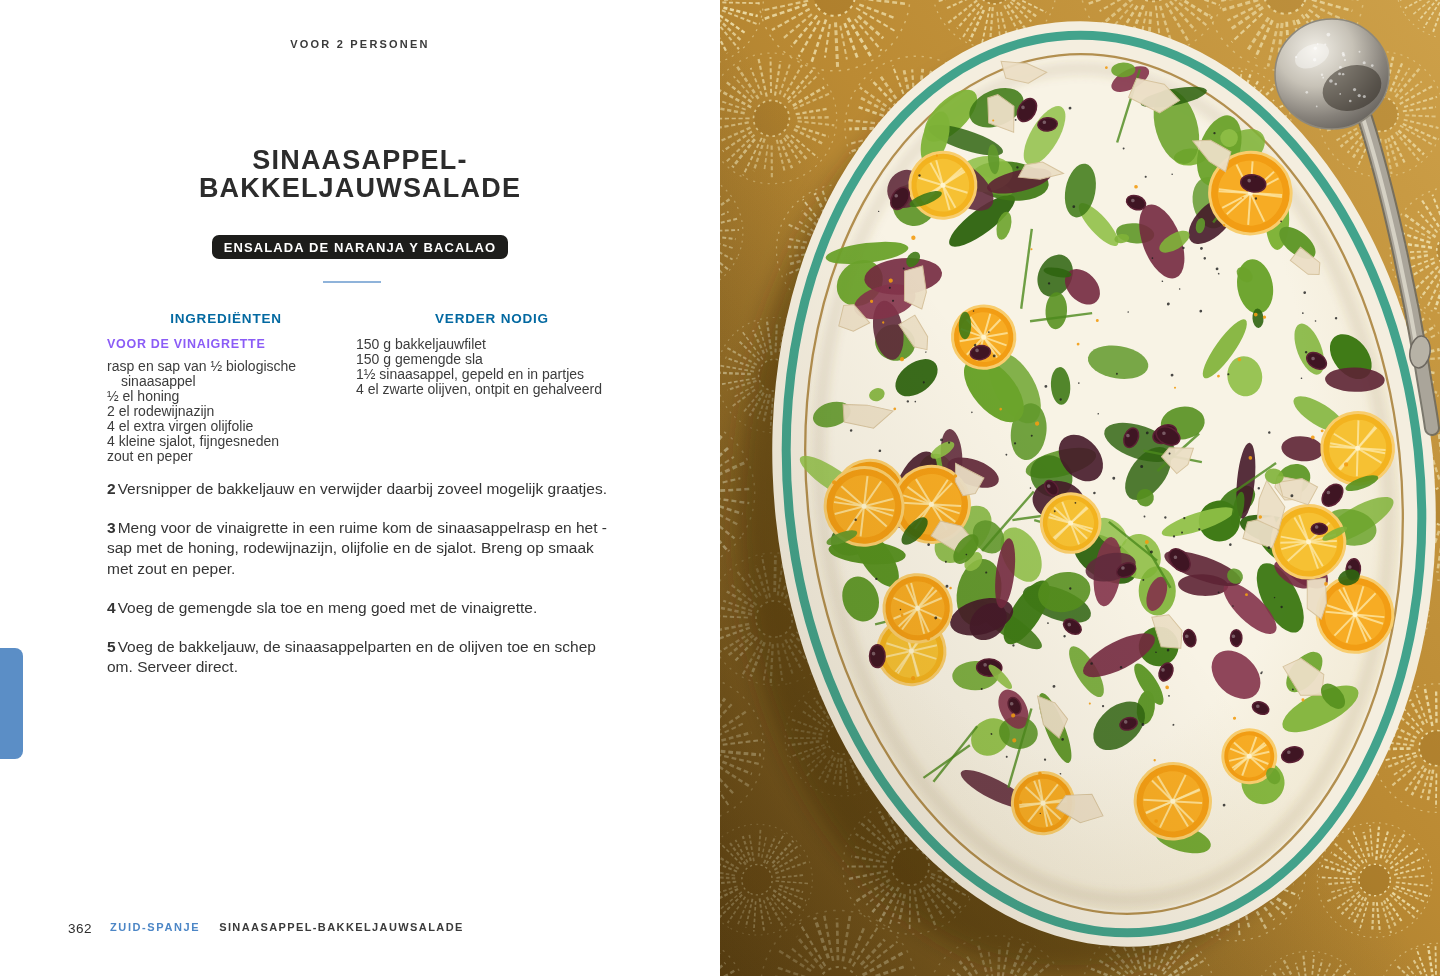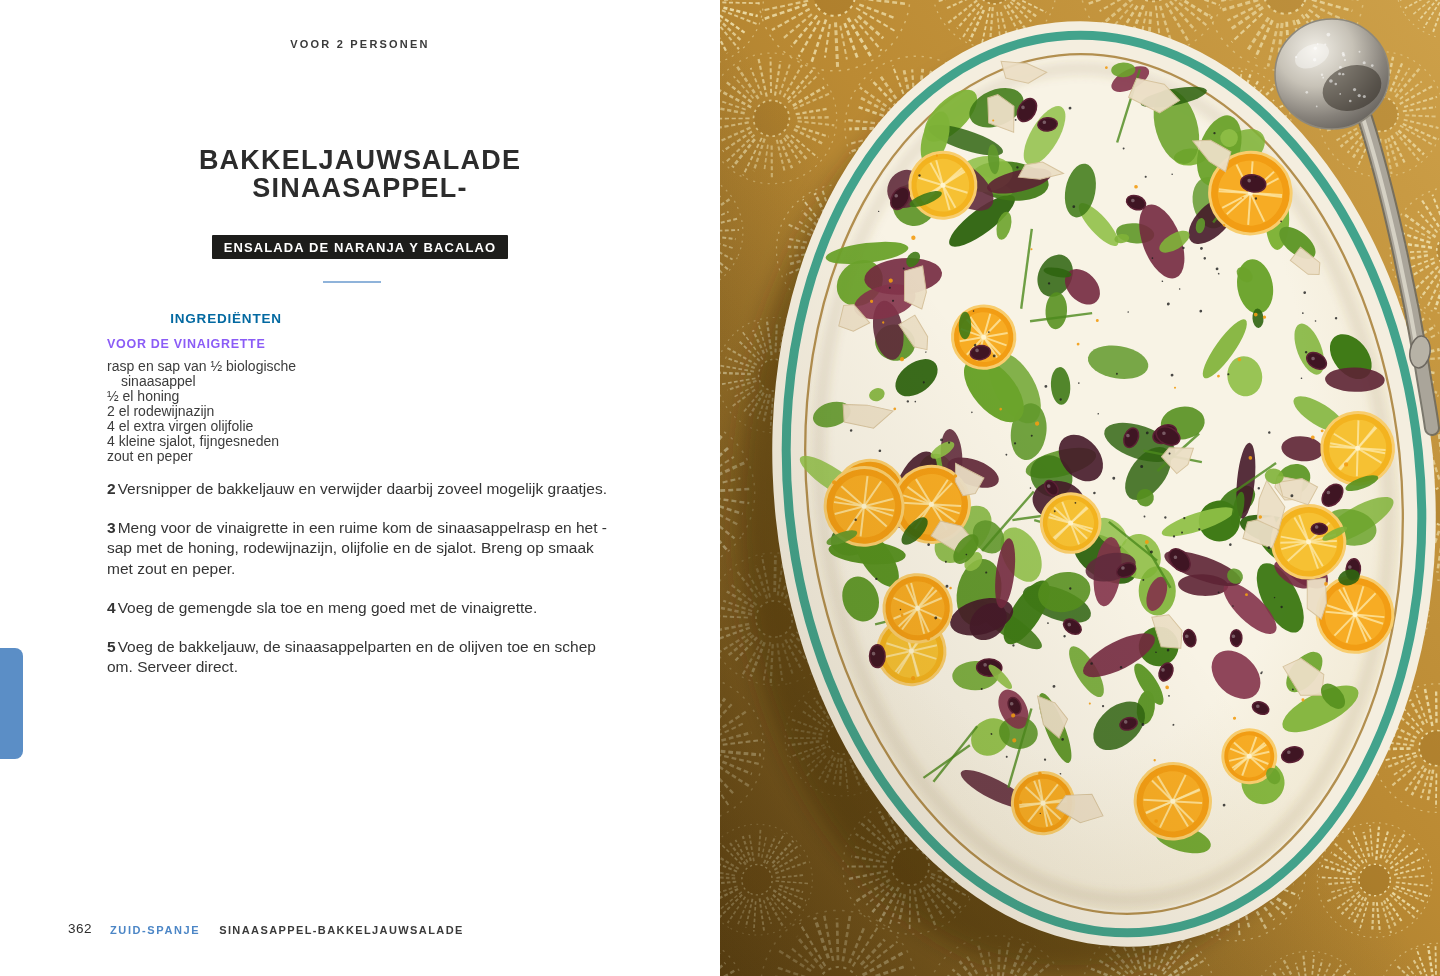--- a/index.html
+++ b/index.html
@@ -52,8 +52,8 @@
     <div class="serving-label">VOOR 2 PERSONEN</div>
 
     <div class="recipe-title">
+      <div>SINAASAPPEL-</div>
       <div>BAKKELJAUWSALADE</div>
-      <div>SINAASAPPEL-</div>
     </div>
 
     <div class="badge-wrap">

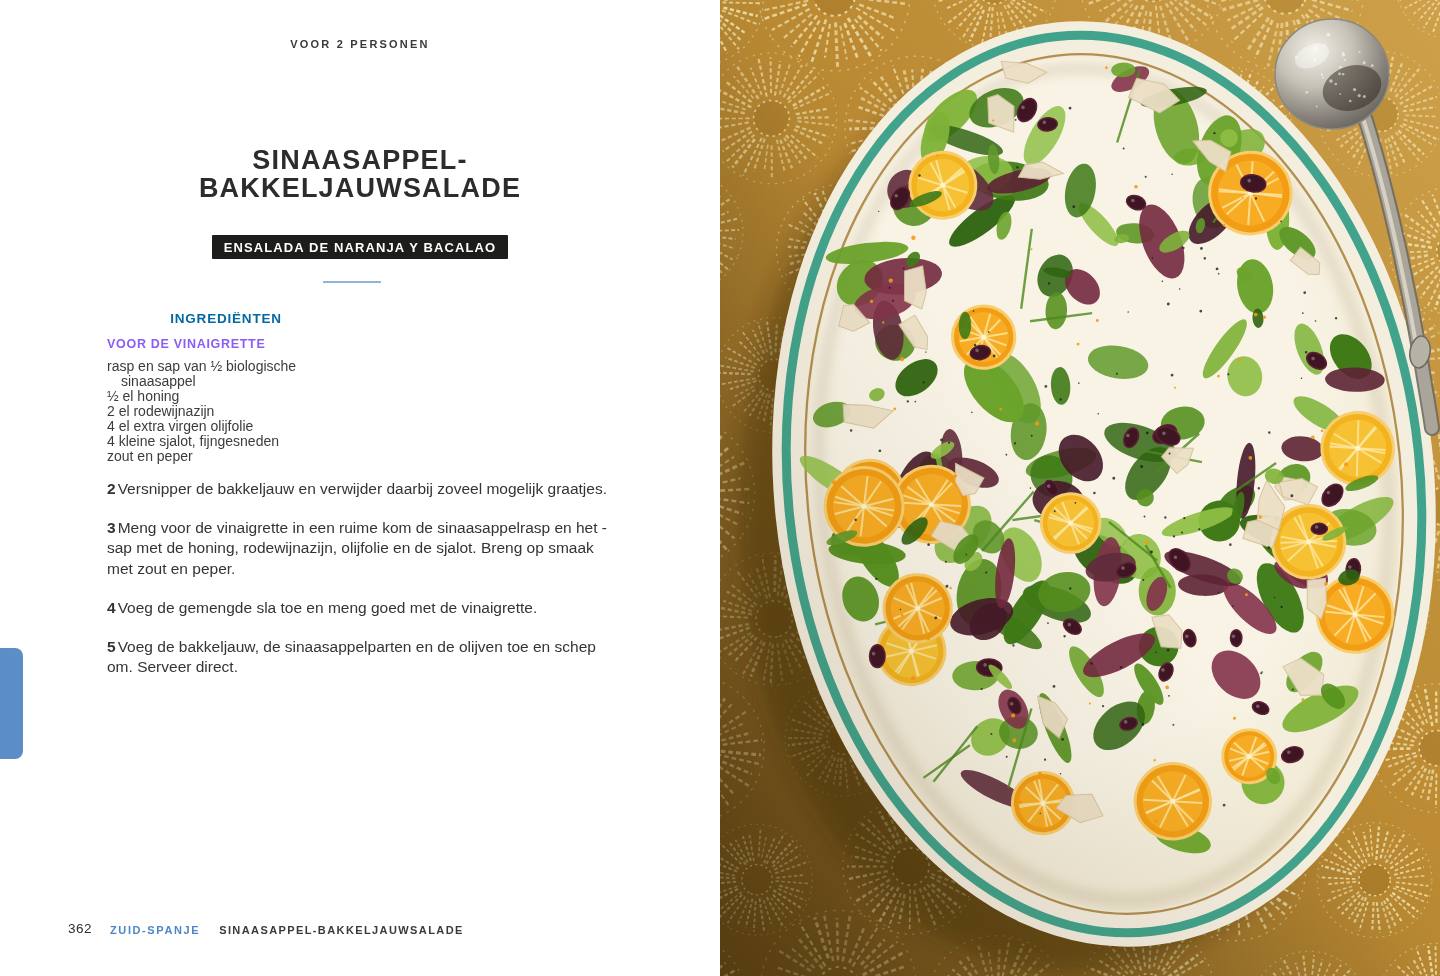--- a/index.html
+++ b/index.html
@@ -20,7 +20,7 @@
 
   .badge-wrap{position:absolute;left:0;top:235px;width:720px;text-align:center;}
   .badge{display:inline-block;background:#1d1d1b;color:#ffffff;font-size:13px;font-weight:bold;
-         letter-spacing:1.1px;padding:5px 12px 4px 12px;border-radius:1px;}
+         letter-spacing:1.1px;padding:5px 12px 4px 12px;border-radius:7px;}
 
   .divider{position:absolute;left:323px;top:281px;width:58px;height:2px;}
 

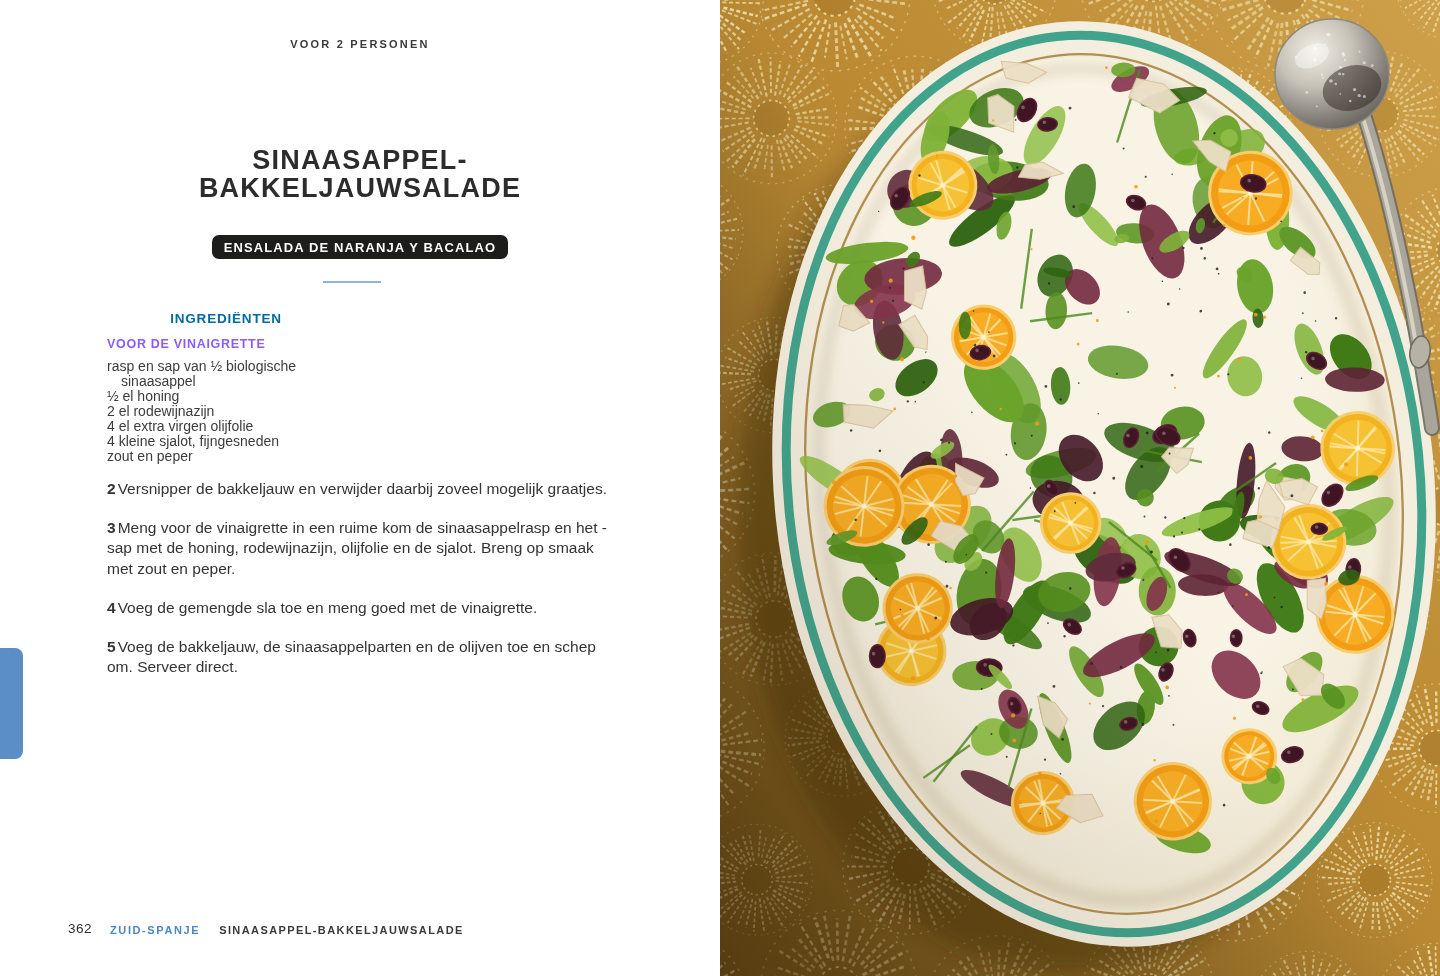--- a/index.html
+++ b/index.html
@@ -73,6 +73,13 @@
       <p class="ing-item">zout en peper</p>
     </div>
 
+    <div class="col col-b">
+      <p class="col-heading">VERDER NODIG</p>
+      <p class="ing-item">150 g bakkeljauwfilet</p>
+      <p class="ing-item">150 g gemengde sla</p>
+      <p class="ing-item">1½ sinaasappel, gepeld en in partjes</p>
+      <p class="ing-item">4 el zwarte olijven, ontpit en gehalveerd</p>
+    </div>
 
     <div class="steps">
       <p class="step"><b>2</b><span>Versnipper de bakkeljauw en verwijder daarbij zoveel mogelijk graatjes.</span></p>

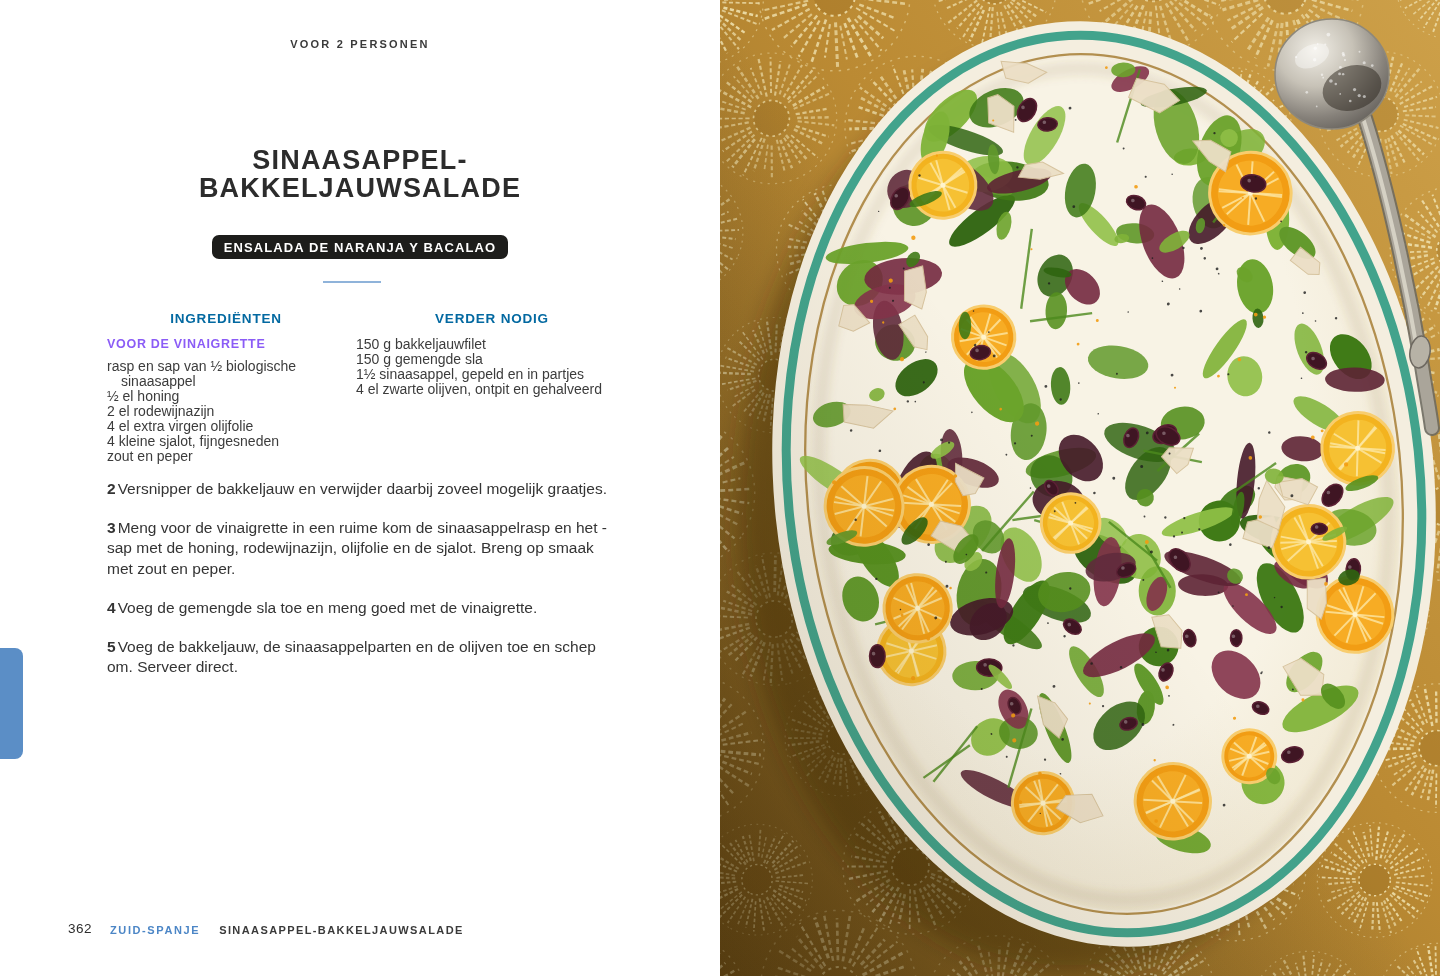--- a/index.html
+++ b/index.html
@@ -35,7 +35,7 @@
   .step{font-size:15.5px;line-height:20.2px;margin:0 0 19px 0;}
   .step b{font-weight:bold;margin-right:2px;}
 
-  .footer{position:absolute;left:68px;top:921px;display:flex;align-items:flex-end;}
+  .footer{position:absolute;left:68px;top:921px;display:flex;align-items:flex-start;}
   .page-number{font-size:13.5px;color:#2e2e2e;letter-spacing:0.5px;}
   .footer-region{font-size:11px;font-weight:bold;letter-spacing:1.6px;margin-left:18px;}
   .footer-recipe{font-size:11px;font-weight:bold;letter-spacing:1.4px;color:#3a3a3a;margin-left:19px;}

